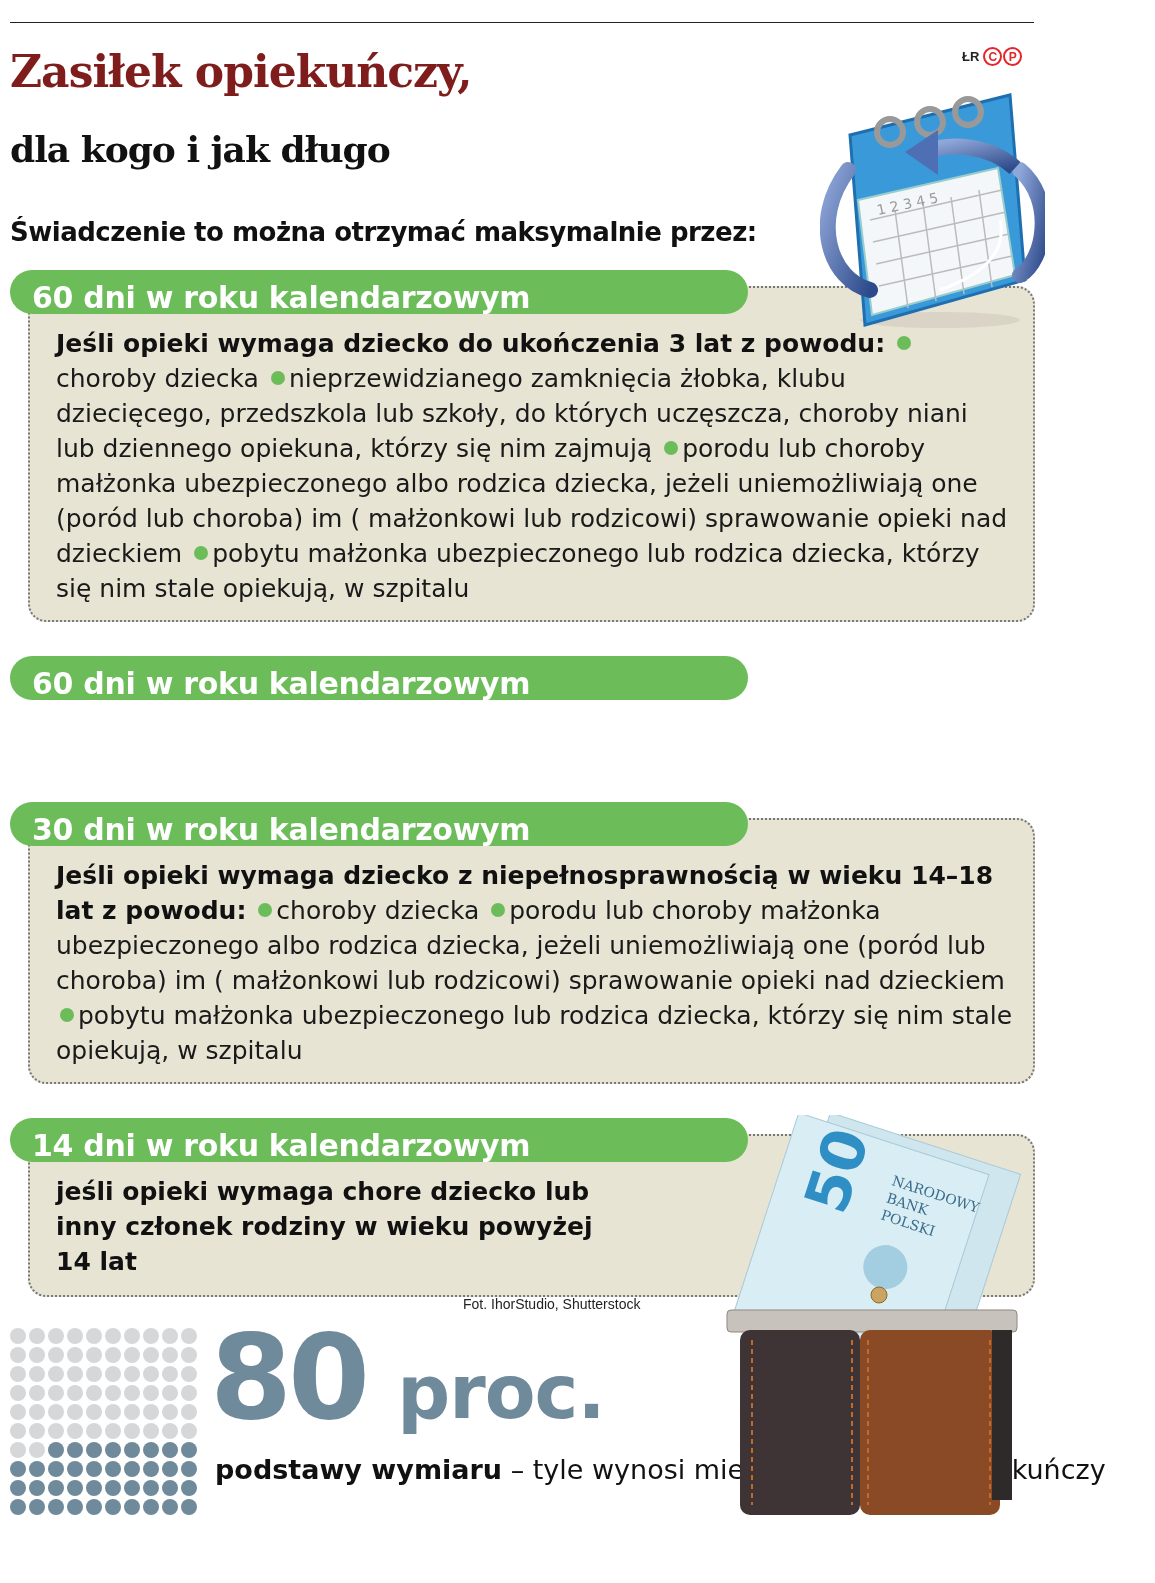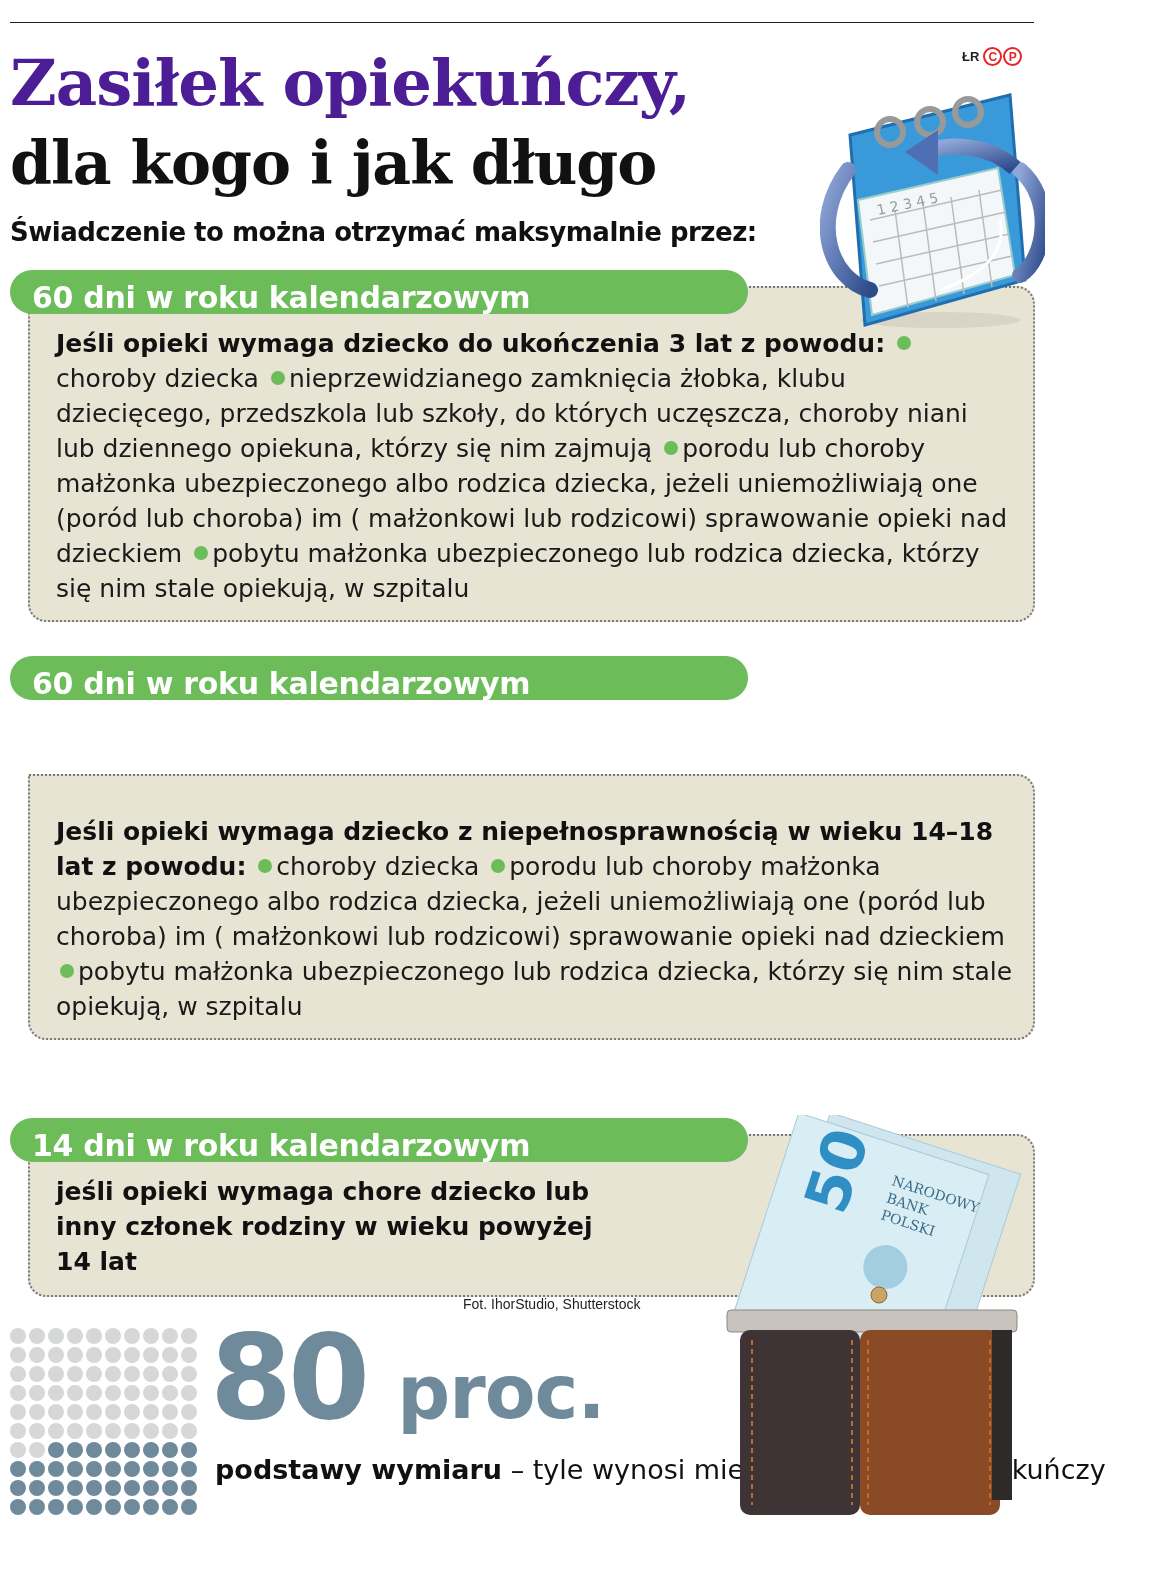--- a/index.html
+++ b/index.html
@@ -7,7 +7,7 @@
     .top-rule { position: absolute; left: 10px; top: 22px; width: 1024px; height: 1px; background: #222; }
     .credit-top { position: absolute; left: 962px; top: 47px; font-size: 13px; font-weight: bold; color: #222; display: flex; align-items: center; gap: 4px; font-family: "Liberation Sans", sans-serif; }
     .cp { display: inline-flex; width: 19px; height: 19px; border: 2.5px solid #e3262b; border-radius: 50%; color: #e3262b; font-size: 12px; font-weight: bold; align-items: center; justify-content: center; line-height: 1; }
-    .title { position: absolute; left: 10px; top: 48px; font-family: "DejaVu Serif", serif; font-size: 64px; color: #4c1d95; letter-spacing: -1px; line-height: 1.1; }
+    .title { position: absolute; left: 10px; top: 48px; font-family: "DejaVu Serif", serif; font-size: 44px; color: #7f1d1d; letter-spacing: -1px; line-height: 1.1; }
     .subtitle { position: absolute; left: 10px; top: 128px; font-family: "DejaVu Serif", serif; font-size: 60px; color: #111; letter-spacing: -1px; }
     .lead { position: absolute; left: 10px; top: 217px; font-size: 26px; font-weight: bold; color: #111; letter-spacing: -0.5px; }
     .section { position: absolute; left: 10px; width: 1025px; }

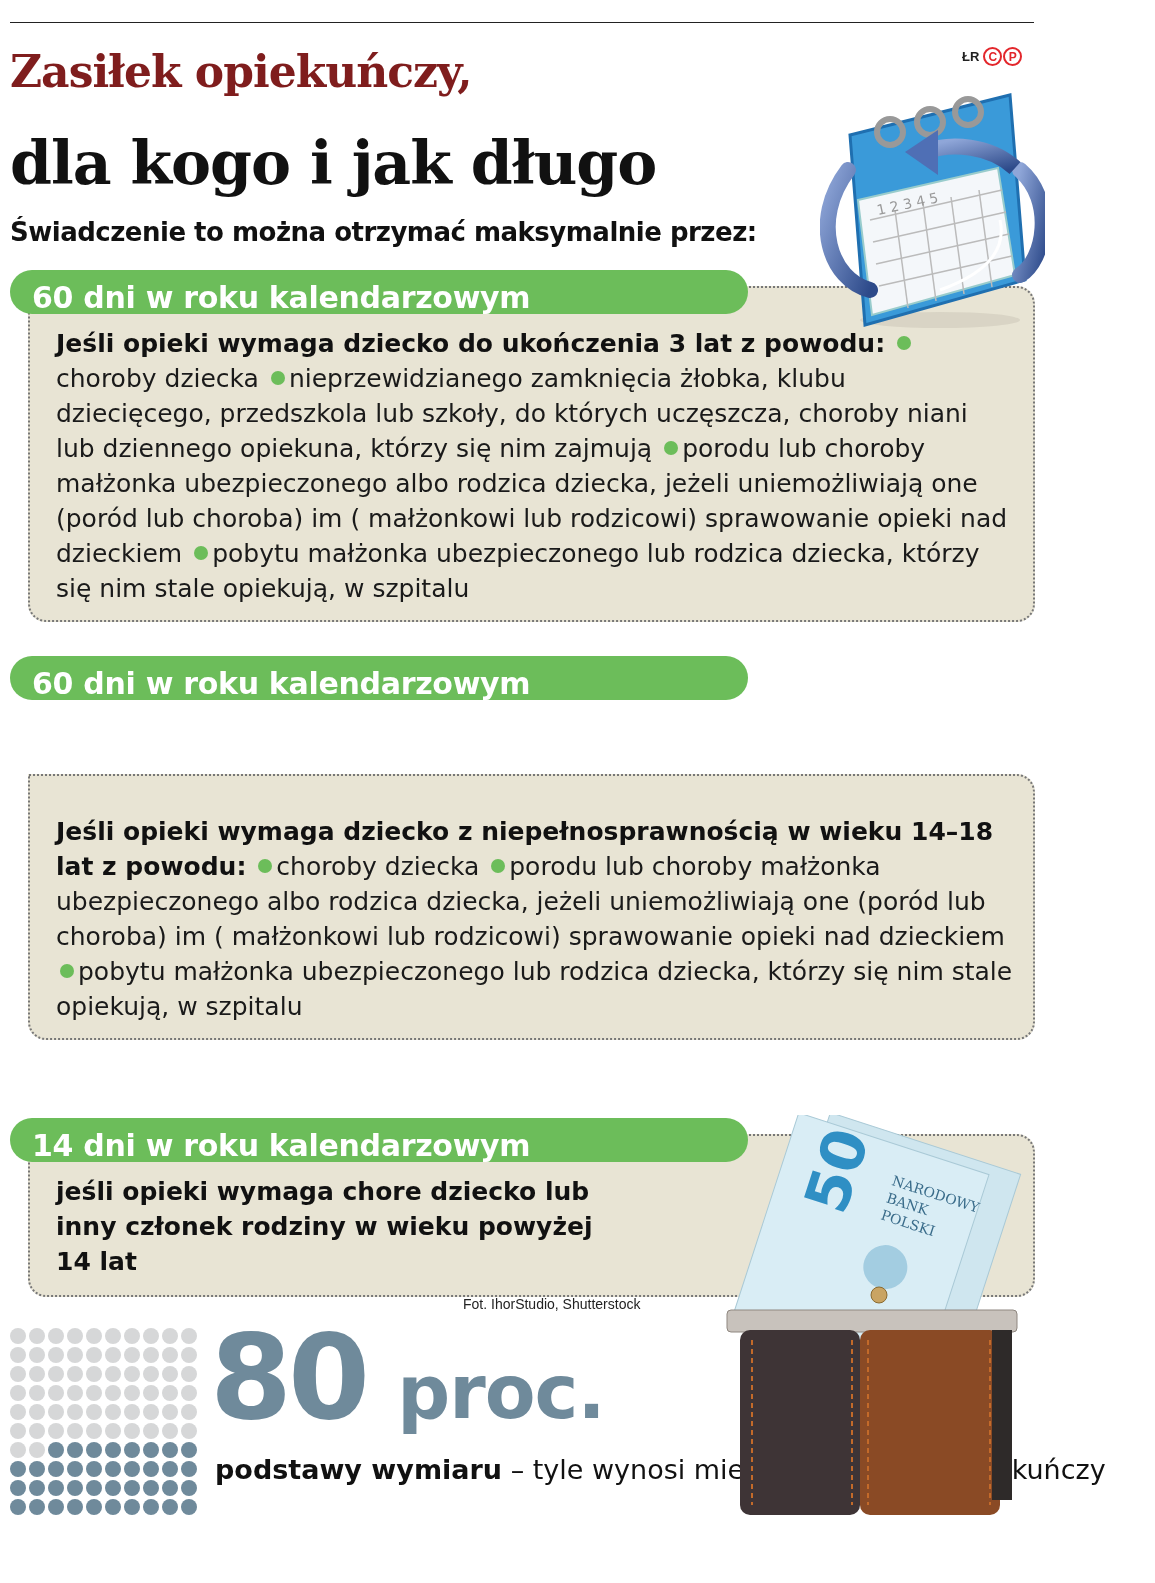--- a/index.html
+++ b/index.html
@@ -8,7 +8,7 @@
     .credit-top { position: absolute; left: 962px; top: 47px; font-size: 13px; font-weight: bold; color: #222; display: flex; align-items: center; gap: 4px; font-family: "Liberation Sans", sans-serif; }
     .cp { display: inline-flex; width: 19px; height: 19px; border: 2.5px solid #e3262b; border-radius: 50%; color: #e3262b; font-size: 12px; font-weight: bold; align-items: center; justify-content: center; line-height: 1; }
     .title { position: absolute; left: 10px; top: 48px; font-family: "DejaVu Serif", serif; font-size: 44px; color: #7f1d1d; letter-spacing: -1px; line-height: 1.1; }
-    .subtitle { position: absolute; left: 10px; top: 128px; font-family: "DejaVu Serif", serif; font-size: 60px; color: #111; letter-spacing: -1px; }
+    .subtitle { position: absolute; left: 10px; top: 128px; font-family: "DejaVu Serif", serif; font-size: 36px; color: #111; letter-spacing: -1px; }
     .lead { position: absolute; left: 10px; top: 217px; font-size: 26px; font-weight: bold; color: #111; letter-spacing: -0.5px; }
     .section { position: absolute; left: 10px; width: 1025px; }
     .pill { position: relative; z-index: 2; height: 44px; width: 738px; background: #6cbd5a; border-radius: 28px 28px 28px 28px; color: #fff; font-size: 30px; font-weight: bold; padding-left: 22px; line-height: 56px; letter-spacing: -0.3px; }

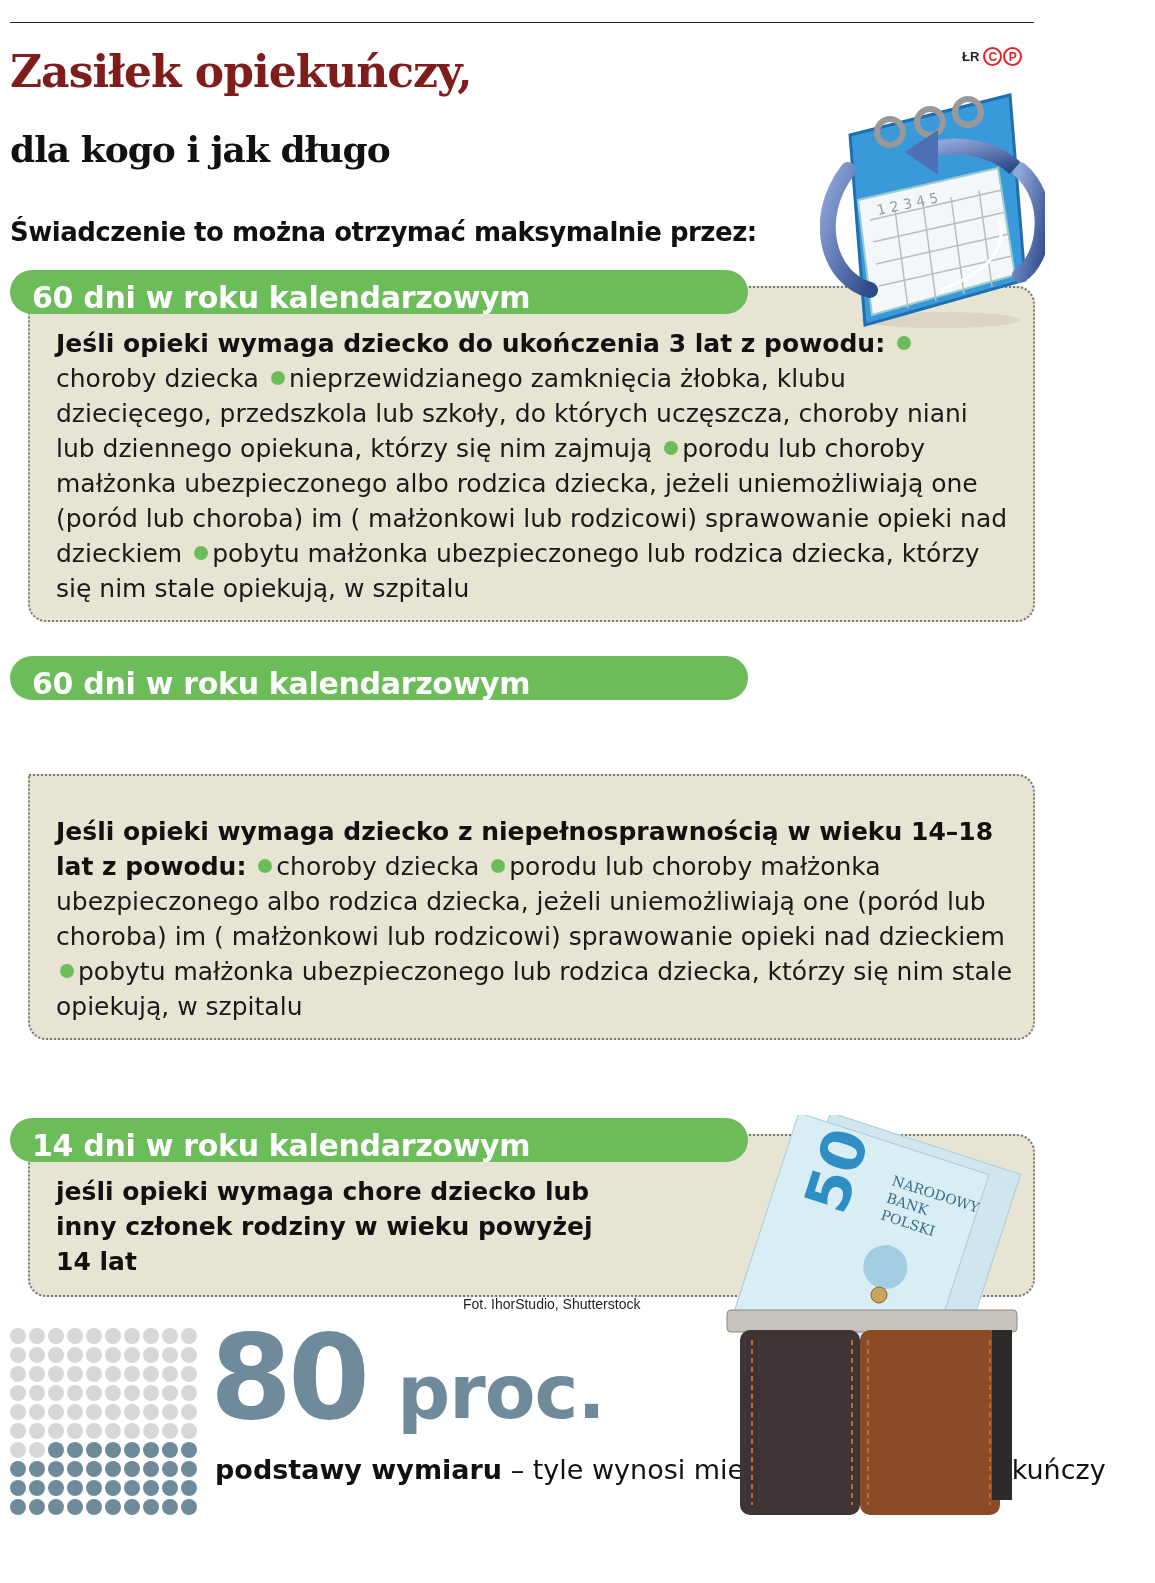--- a/index.html
+++ b/index.html
@@ -91,6 +91,7 @@
 </div>
 
 <div class="section" style="top:802px;">
+  <div class="pill">30 dni w roku kalendarzowym</div>
   <div class="box">
     <b>Jeśli opieki wymaga  dziecko z niepełnosprawnością w wieku 14–18 lat z powodu:</b>
     <span class="dot"></span><span>choroby dziecka</span>

